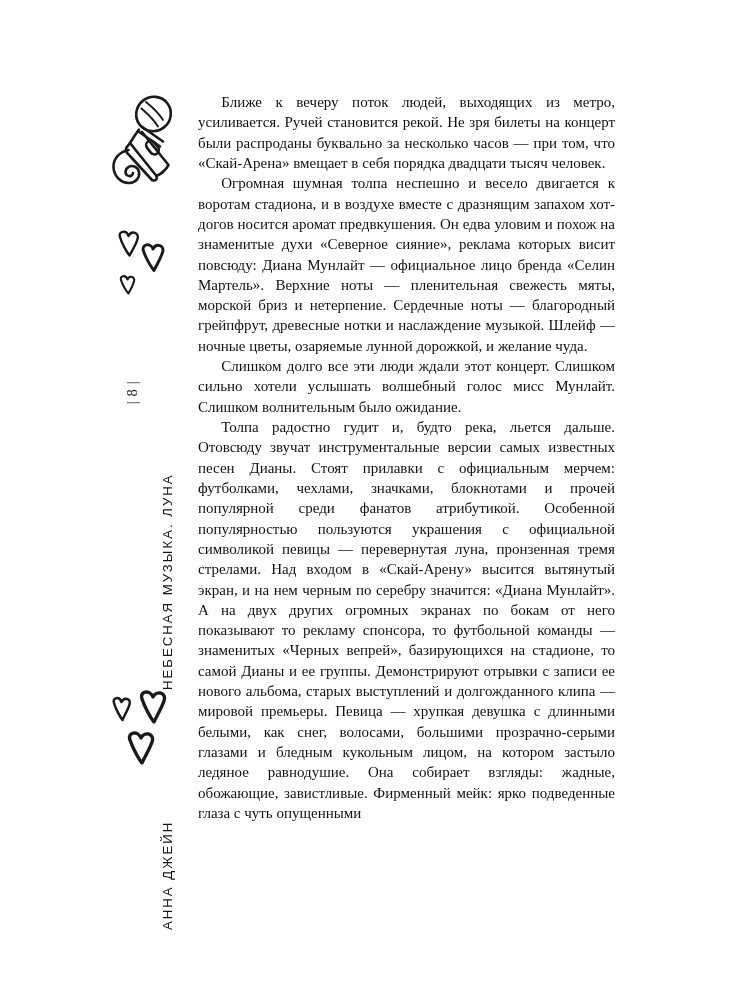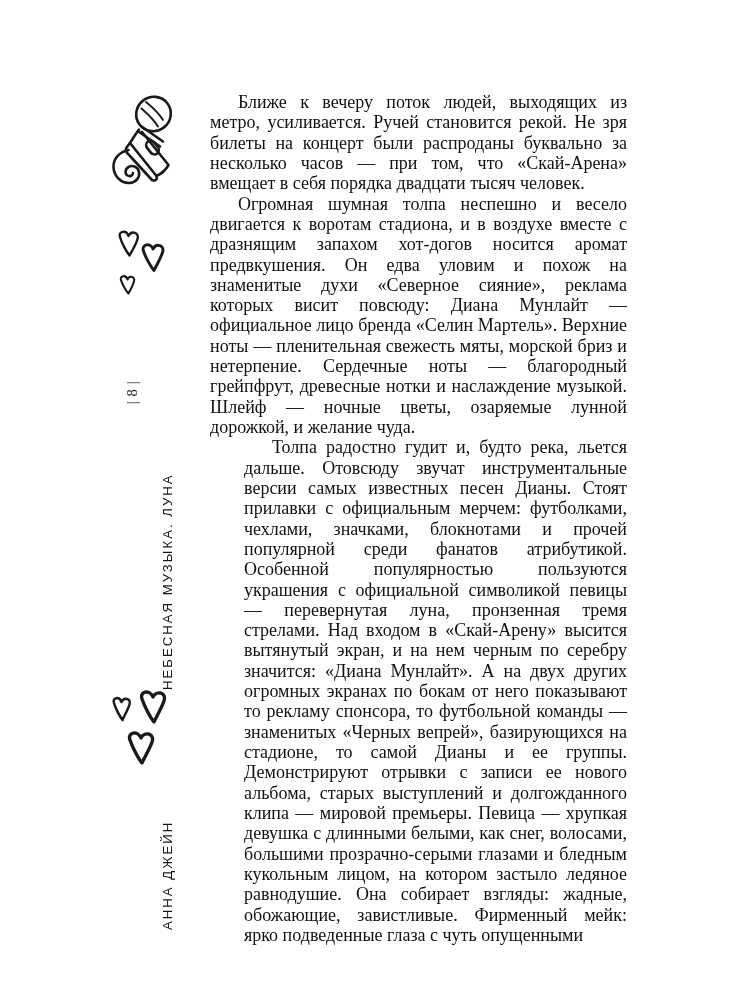--- a/index.html
+++ b/index.html
@@ -107,10 +107,10 @@
   
   .body-text {
     position: absolute;
-    left: 210px;
+    left: 198px;
     top: 92px;
     width: 417px;
-    font-size: 18px;
+    font-size: 15px;
     line-height: 20.32px;
     text-align: justify;
     text-justify: inter-word;

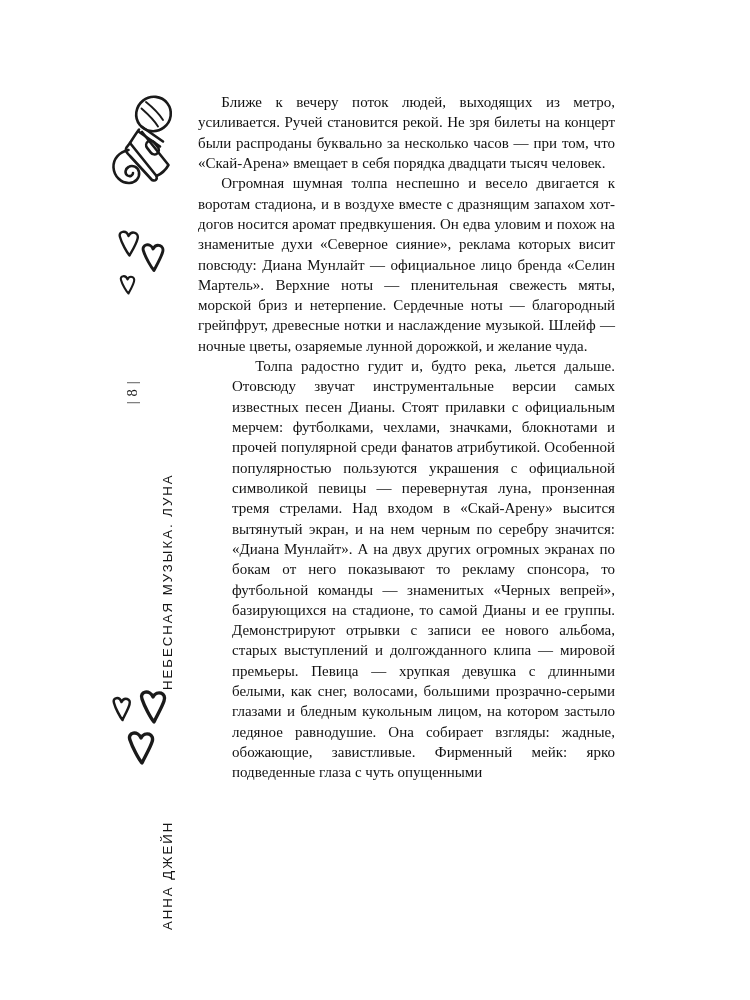--- a/index.html
+++ b/index.html
@@ -193,6 +193,7 @@
   <div class="body-text" id="body-text">
       <p>Ближе к вечеру поток людей, выходящих из метро, усиливается. Ручей становится рекой. Не зря билеты на концерт были распроданы буквально за несколько ча­сов — при том, что «Скай-Арена» вмещает в себя по­рядка двадцати тысяч человек.</p>
       <p>Огромная шумная толпа неспешно и весело двига­ется к воротам стадиона, и в воздухе вместе с дразня­щим запахом хот-догов носится аромат предвкушения. Он едва уловим и похож на знаменитые духи «Северное сияние», реклама которых висит повсюду: Диана Мун­лайт — официальное лицо бренда «Селин Мартель». Верхние ноты — пленительная свежесть мяты, морской бриз и нетерпение. Сердечные ноты — благородный грейпфрут, древесные нотки и наслаждение музыкой. Шлейф — ночные цветы, озаряемые лунной дорожкой, и желание чуда.</p>
+      <p>Слишком долго все эти люди ждали этот концерт. Слишком сильно хотели услышать волшебный голос мисс Мунлайт. Слишком волнительным было ожидание.</p>
       <p>Толпа радостно гудит и, будто река, льется дальше. Отовсюду звучат инструментальные версии самых известных песен Дианы. Стоят прилавки с официаль­ным мерчем: футболками, чехлами, значками, блокно­тами и прочей популярной среди фанатов атрибутикой. Особенной популярностью пользуются украшения с официальной символикой певицы — перевернутая луна, пронзенная тремя стрелами. Над входом в «Скай-Арену» высится вытянутый экран, и на нем черным по серебру значится: «Диана Мунлайт». А на двух других огромных экранах по бокам от него показывают то рек­ламу спонсора, то футбольной команды — знаменитых «Черных вепрей», базирующихся на стадионе, то самой Дианы и ее группы. Демонстрируют отрывки с записи ее нового альбома, старых выступлений и долгожданного клипа — мировой премьеры. Певица — хрупкая девушка с длинными белыми, как снег, волосами, большими про­зрачно-серыми глазами и бледным кукольным лицом, на котором застыло ледяное равнодушие. Она собирает взгляды: жадные, обожающие, завистливые. Фирмен­ный мейк: ярко подведенные глаза с чуть опущенными</p>
     </div>
 

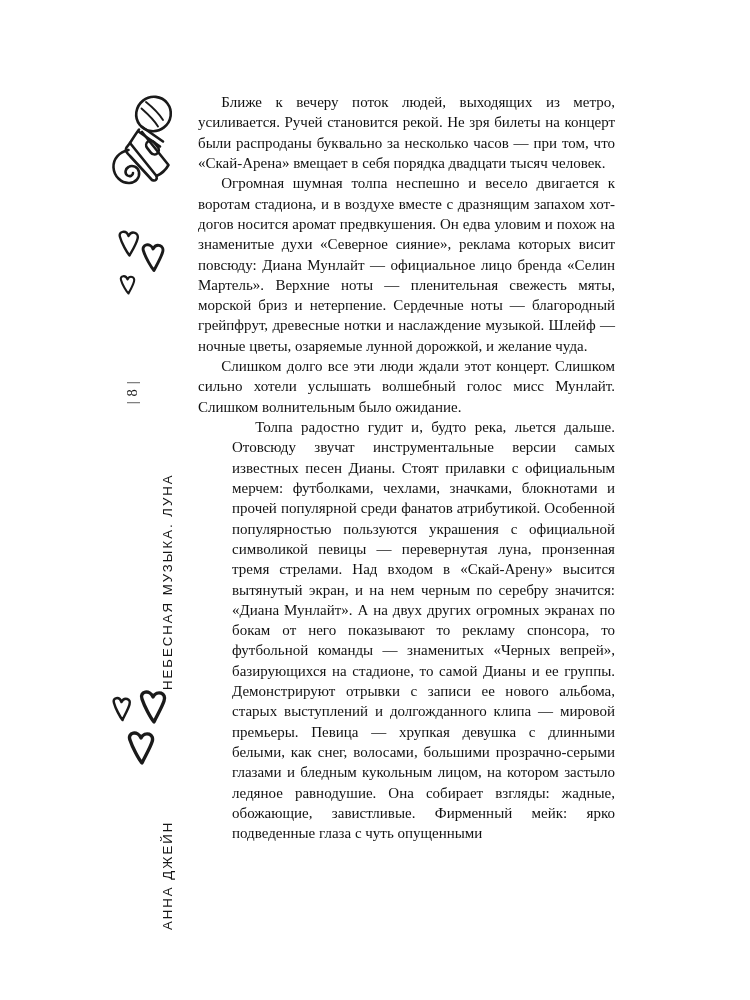--- a/index.html
+++ b/index.html
@@ -124,7 +124,6 @@
   }
   .body-text p:last-child {
     text-align: justify;
-    margin-left: 34px;
   }
 </style>
 </head>

